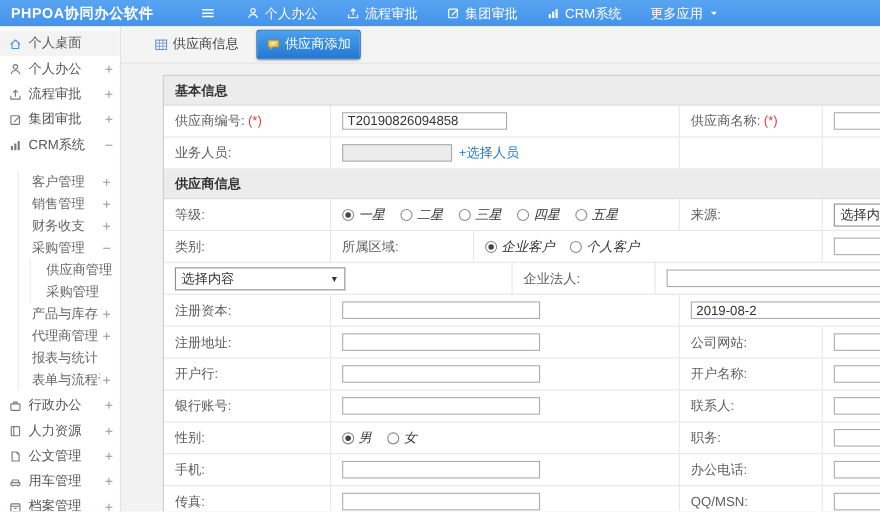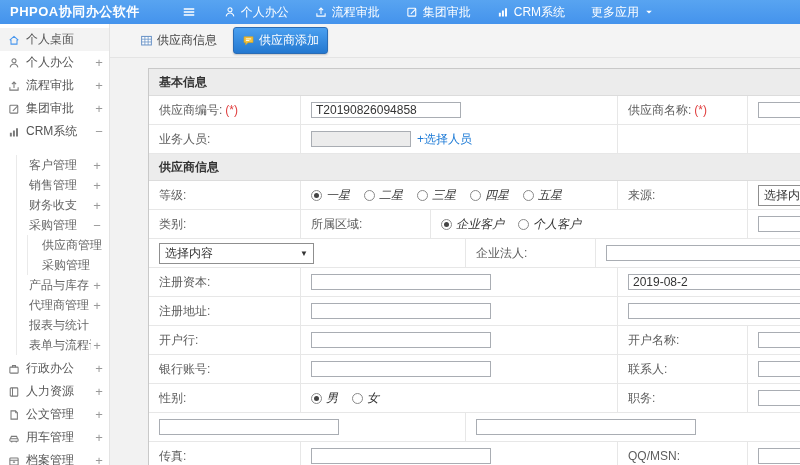--- a/index.html
+++ b/index.html
@@ -427,6 +427,9 @@
           <div class="fcell fld1">
             <input class="ti" style="width: 180px;">
           </div>
+          <div class="fcell lab2">
+            <span>公司网站:</span>
+          </div>
           <div class="fcell fld2">
             <input class="ti" style="width: 220px;">
           </div>

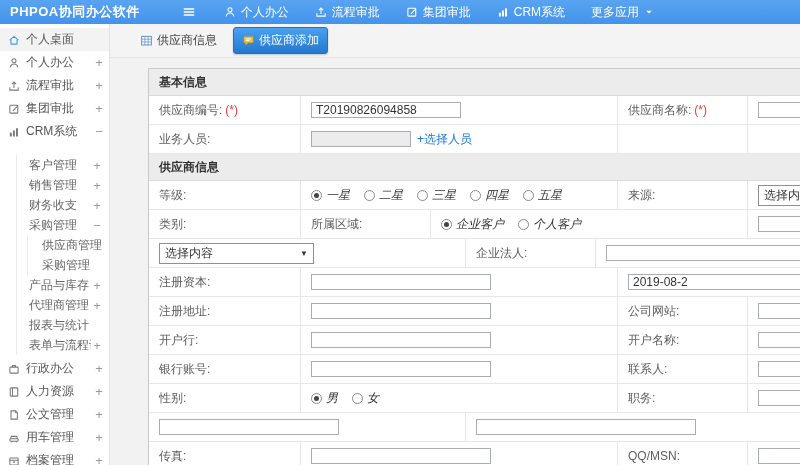--- a/index.html
+++ b/index.html
@@ -486,6 +486,9 @@
           </div>
         </div>
         <div class="frow">
+          <div class="fcell lab1">
+            <span>手机:</span>
+          </div>
           <div class="fcell fld1">
             <input class="ti" style="width: 180px;">
           </div>

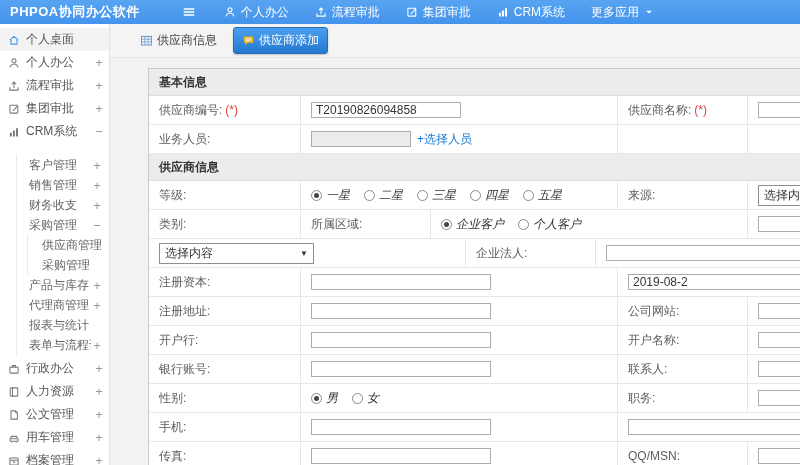--- a/index.html
+++ b/index.html
@@ -492,6 +492,9 @@
           <div class="fcell fld1">
             <input class="ti" style="width: 180px;">
           </div>
+          <div class="fcell lab2">
+            <span>办公电话:</span>
+          </div>
           <div class="fcell fld2">
             <input class="ti" style="width: 220px;">
           </div>

